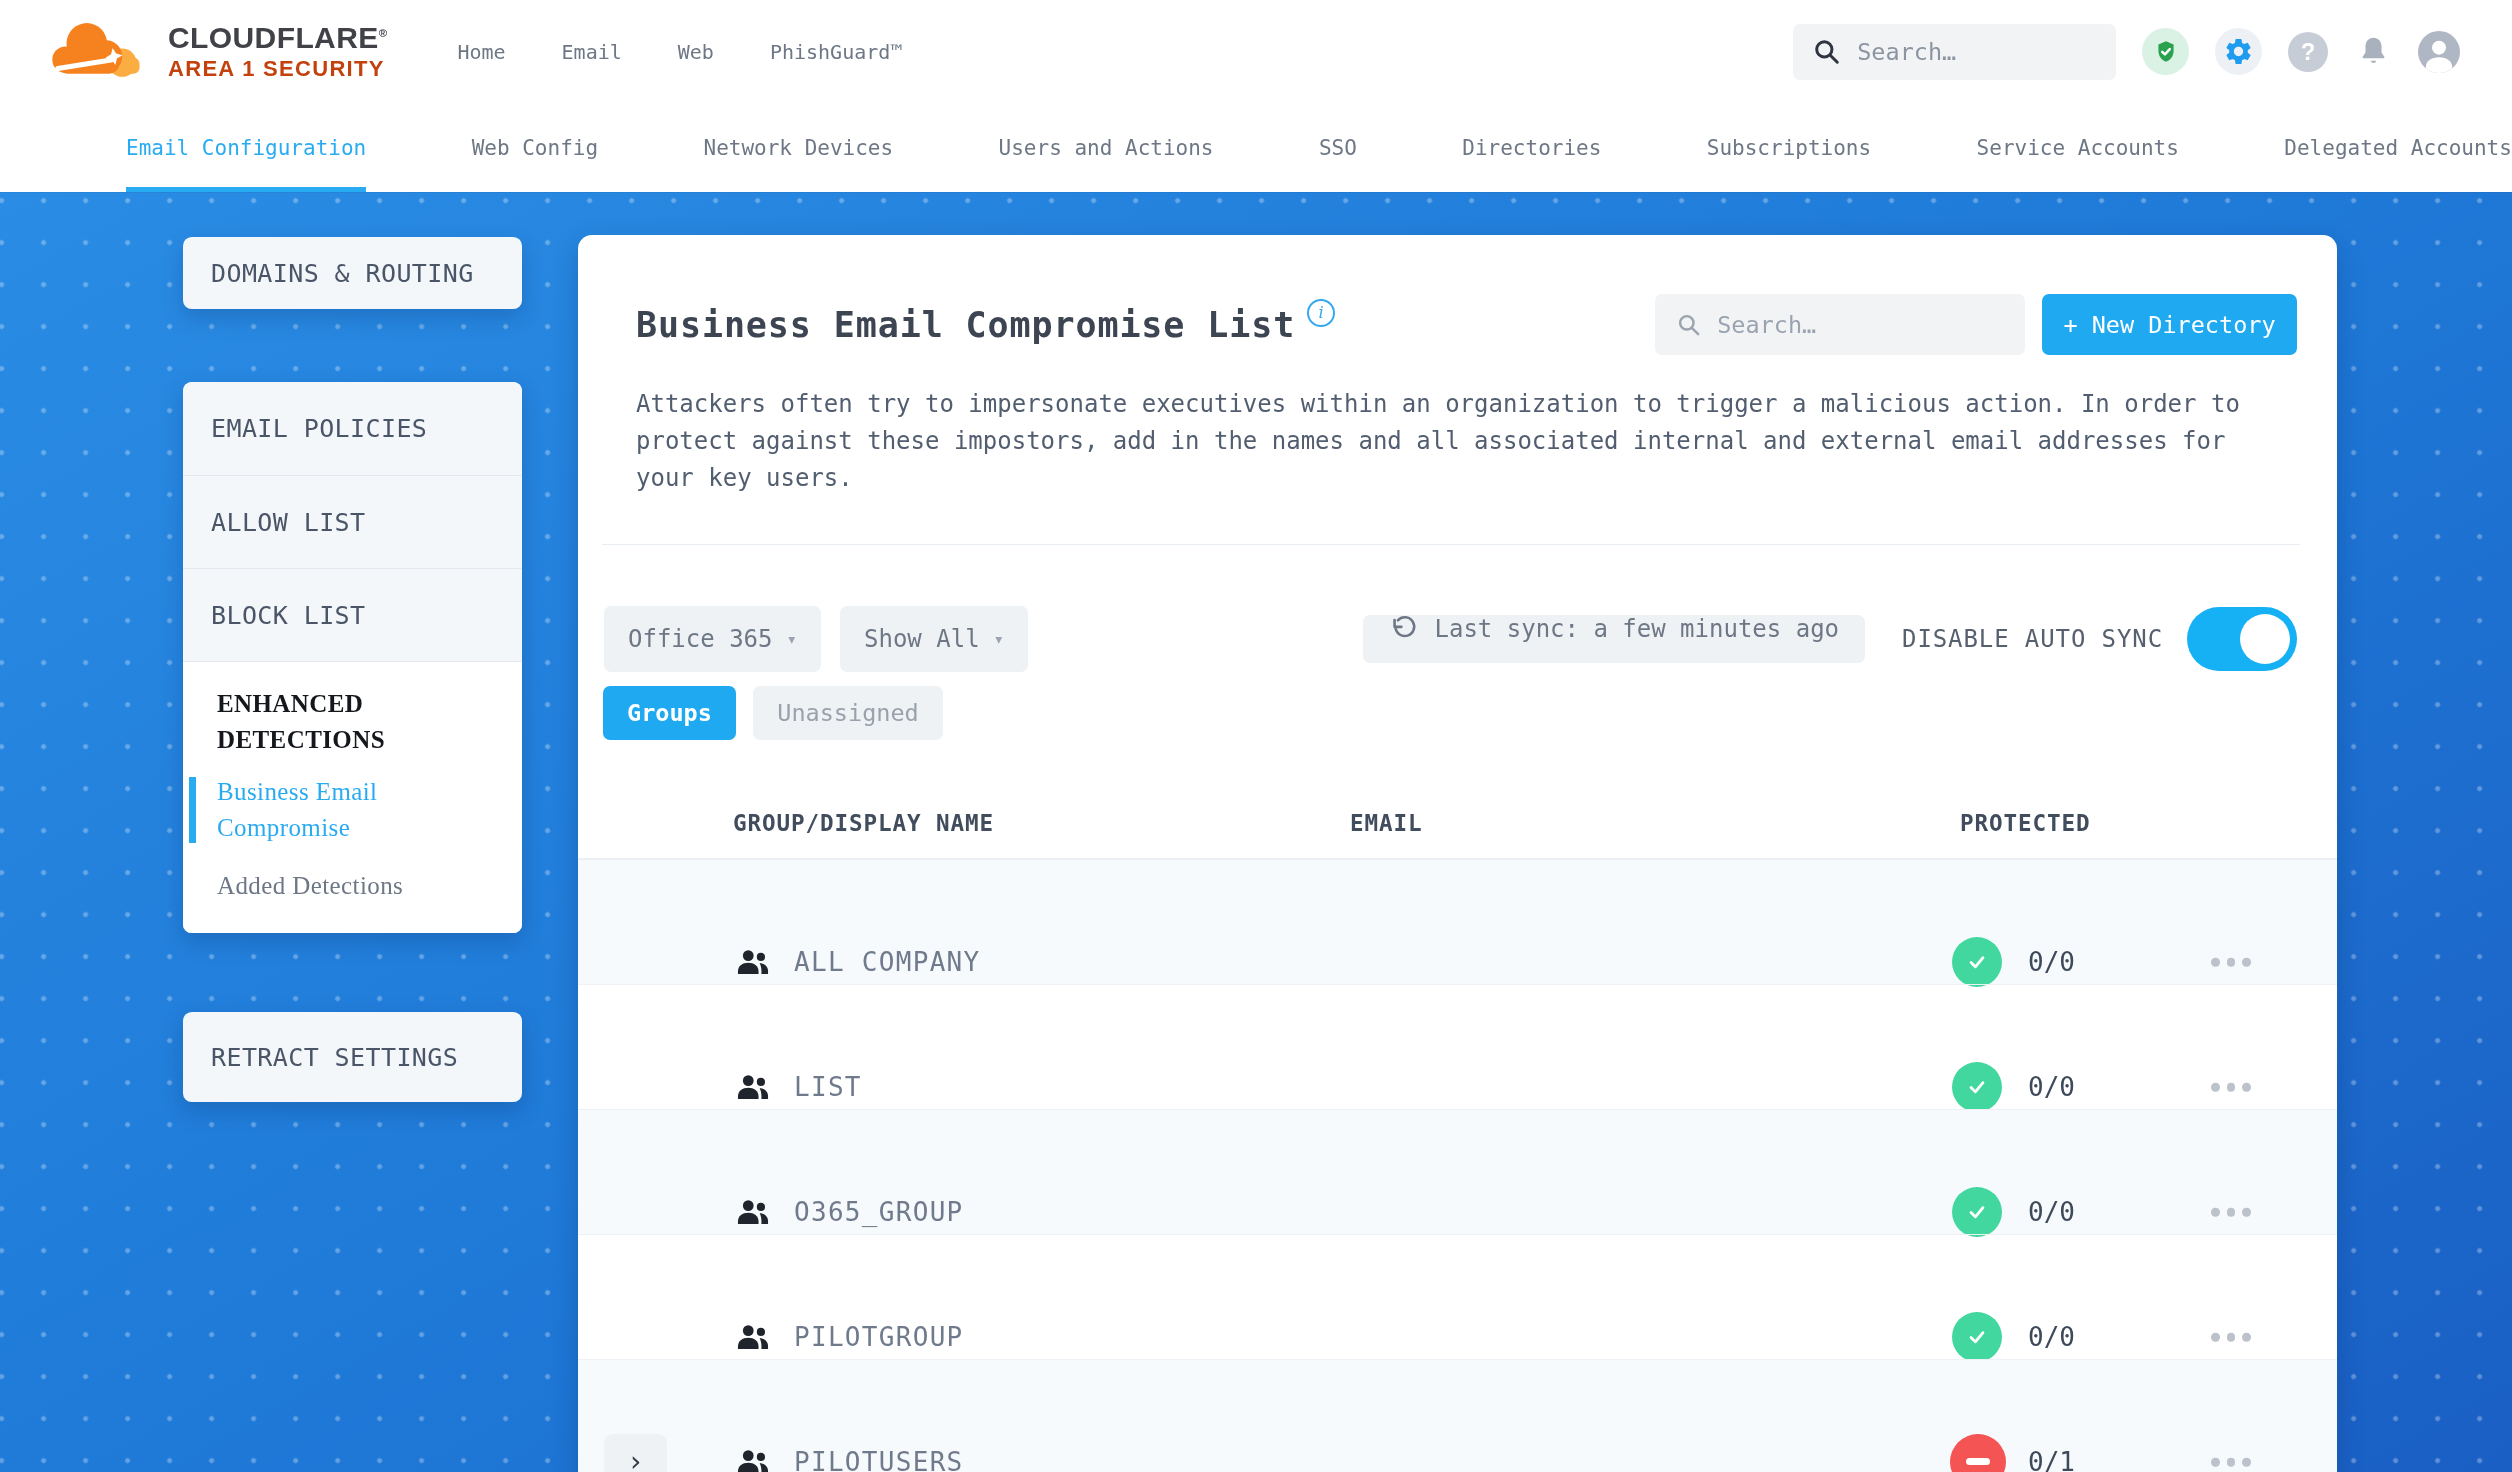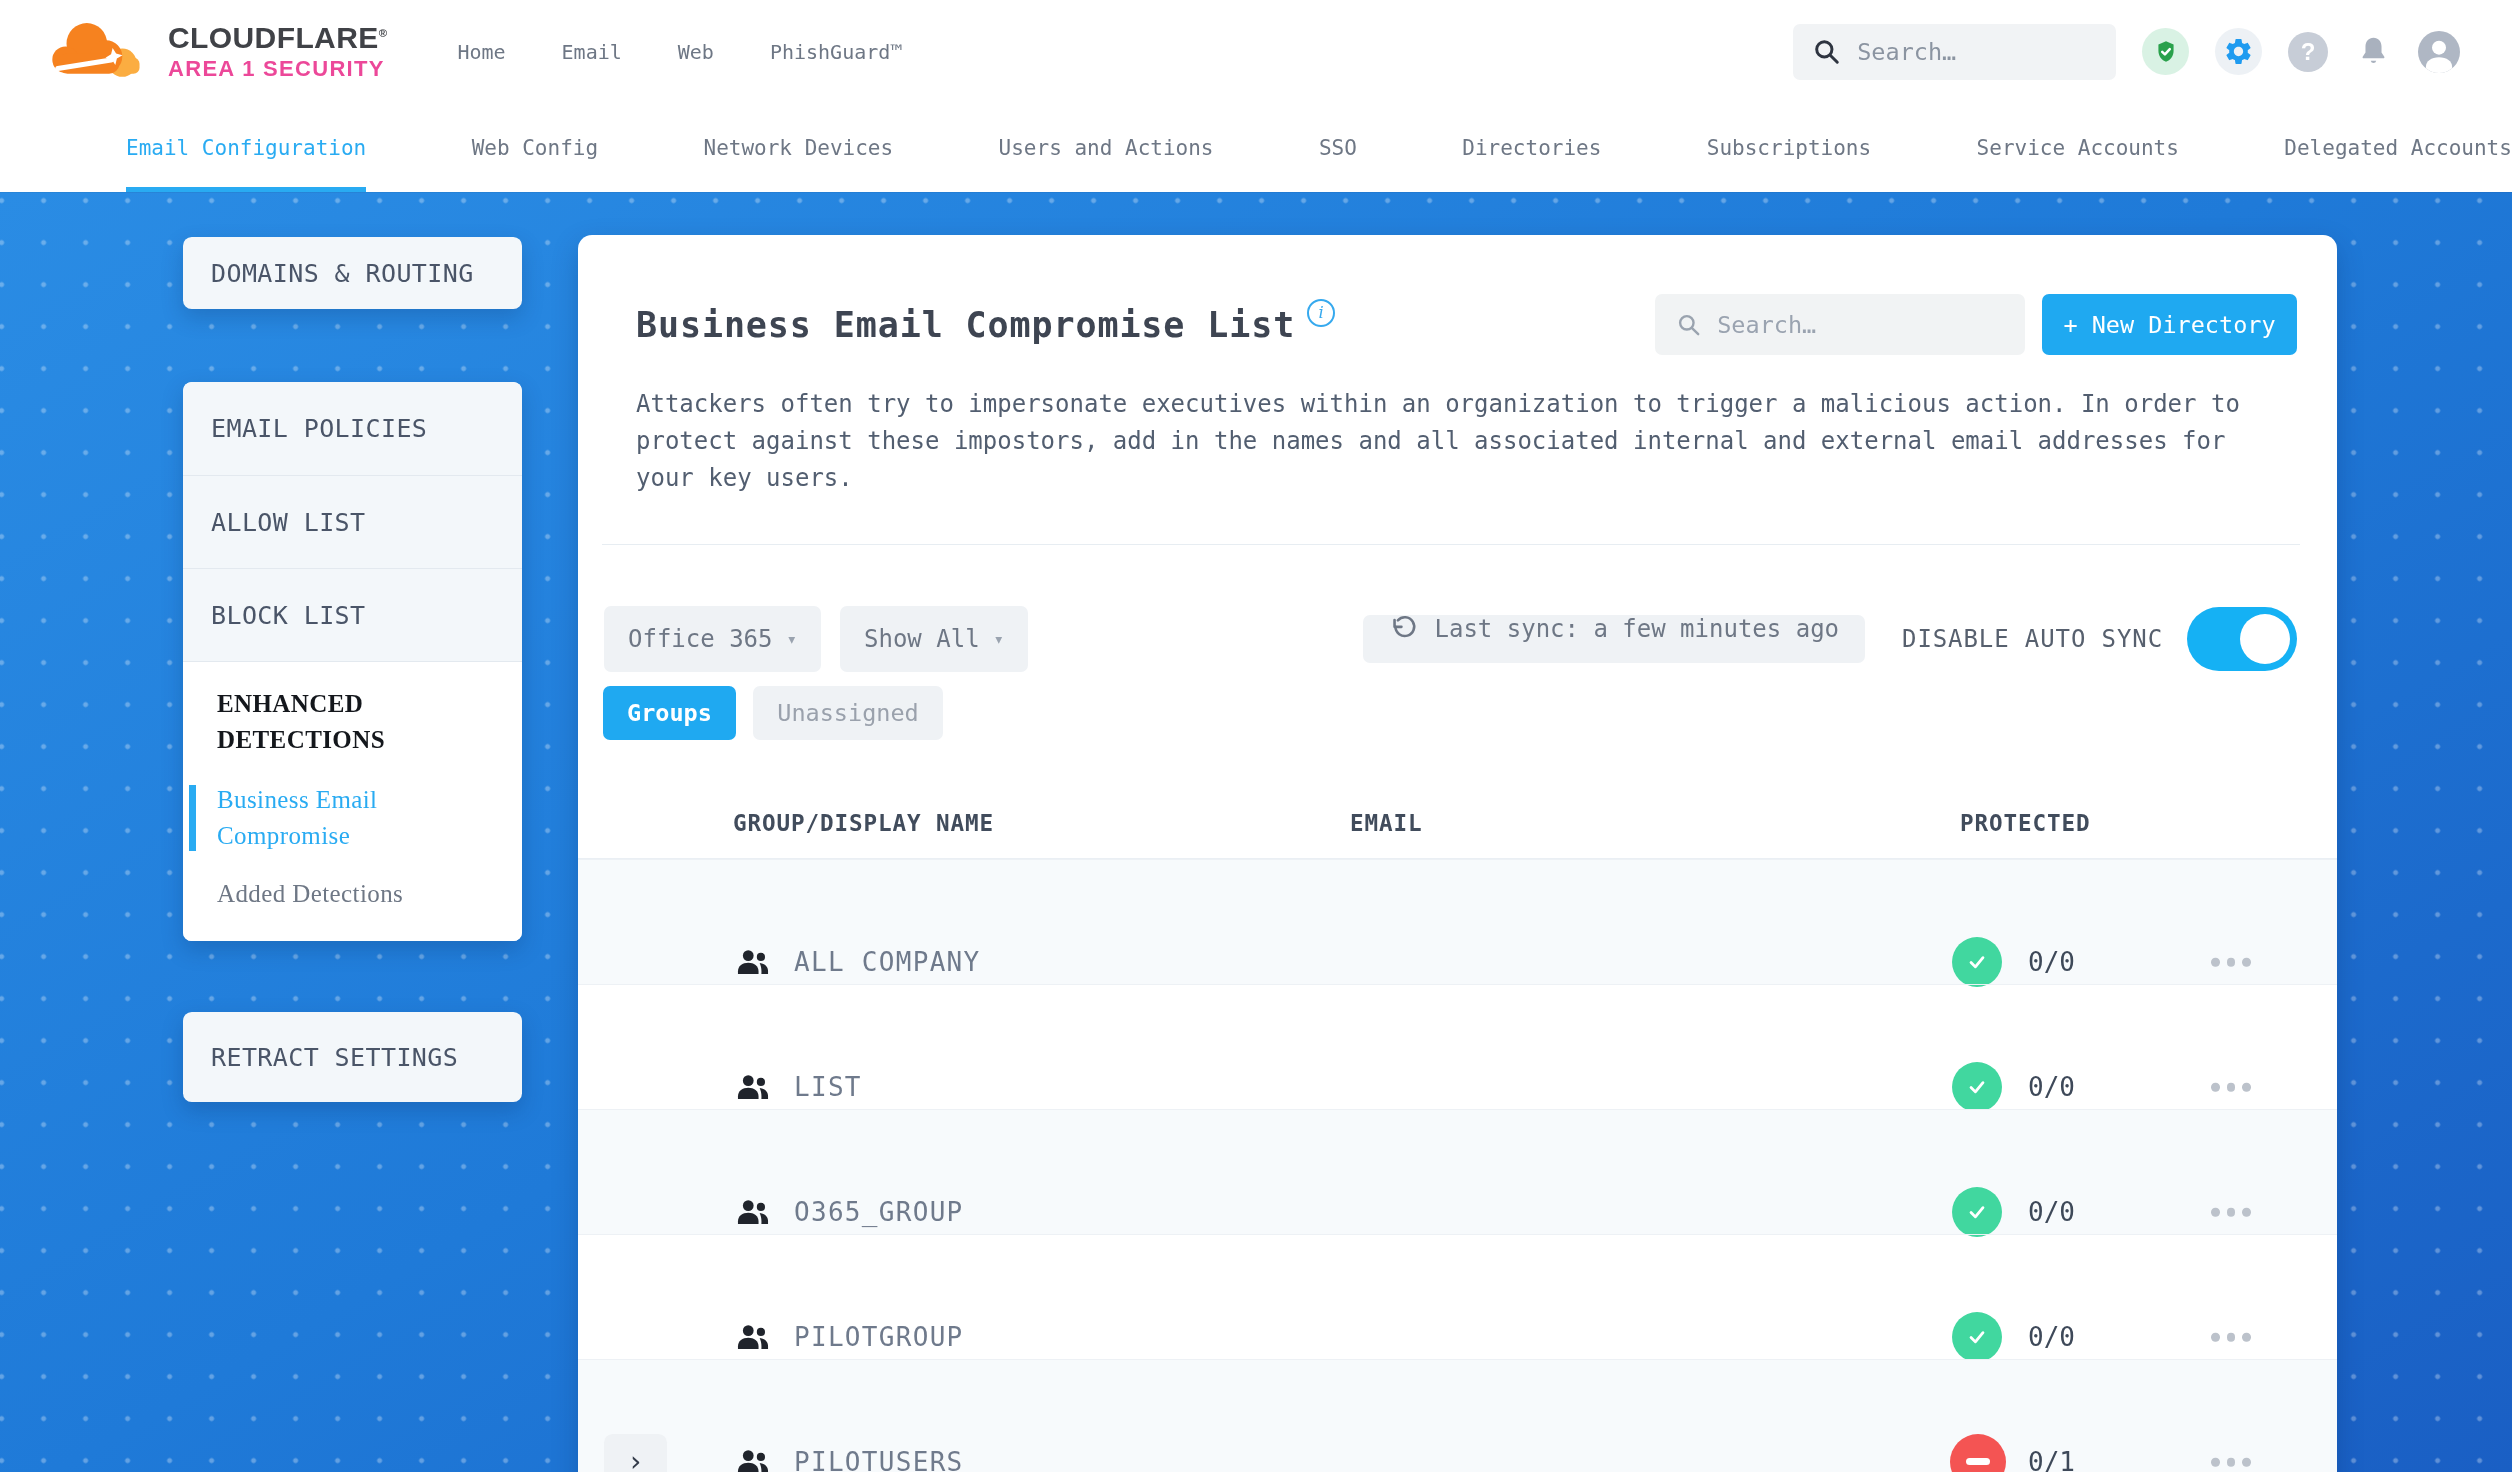--- a/index.html
+++ b/index.html
@@ -19,7 +19,7 @@
   .brand-text { display:flex; flex-direction:column; line-height:1.05; font-family:"Liberation Sans", sans-serif; }
   .brand-line1 { font-size:30px; font-weight:800; letter-spacing:0.4px; color:#404247; }
   .brand-line1 sup { font-size:11.3px; font-weight:700; vertical-align:super; }
-  .brand-line2 { font-size:22px; font-weight:700; letter-spacing:1.3px; color:#ec4899; margin-top:3.5px; }
+  .brand-line2 { font-size:22px; font-weight:700; letter-spacing:1.3px; color:#c2410c; margin-top:3.5px; }
   .main-nav { display:flex; gap:56px; margin-left:31px; font-size:20px; color:#6E7785; }
   .main-nav span { cursor:pointer; }
   .top-right { margin-left:auto; display:flex; align-items:center; gap:26px; }

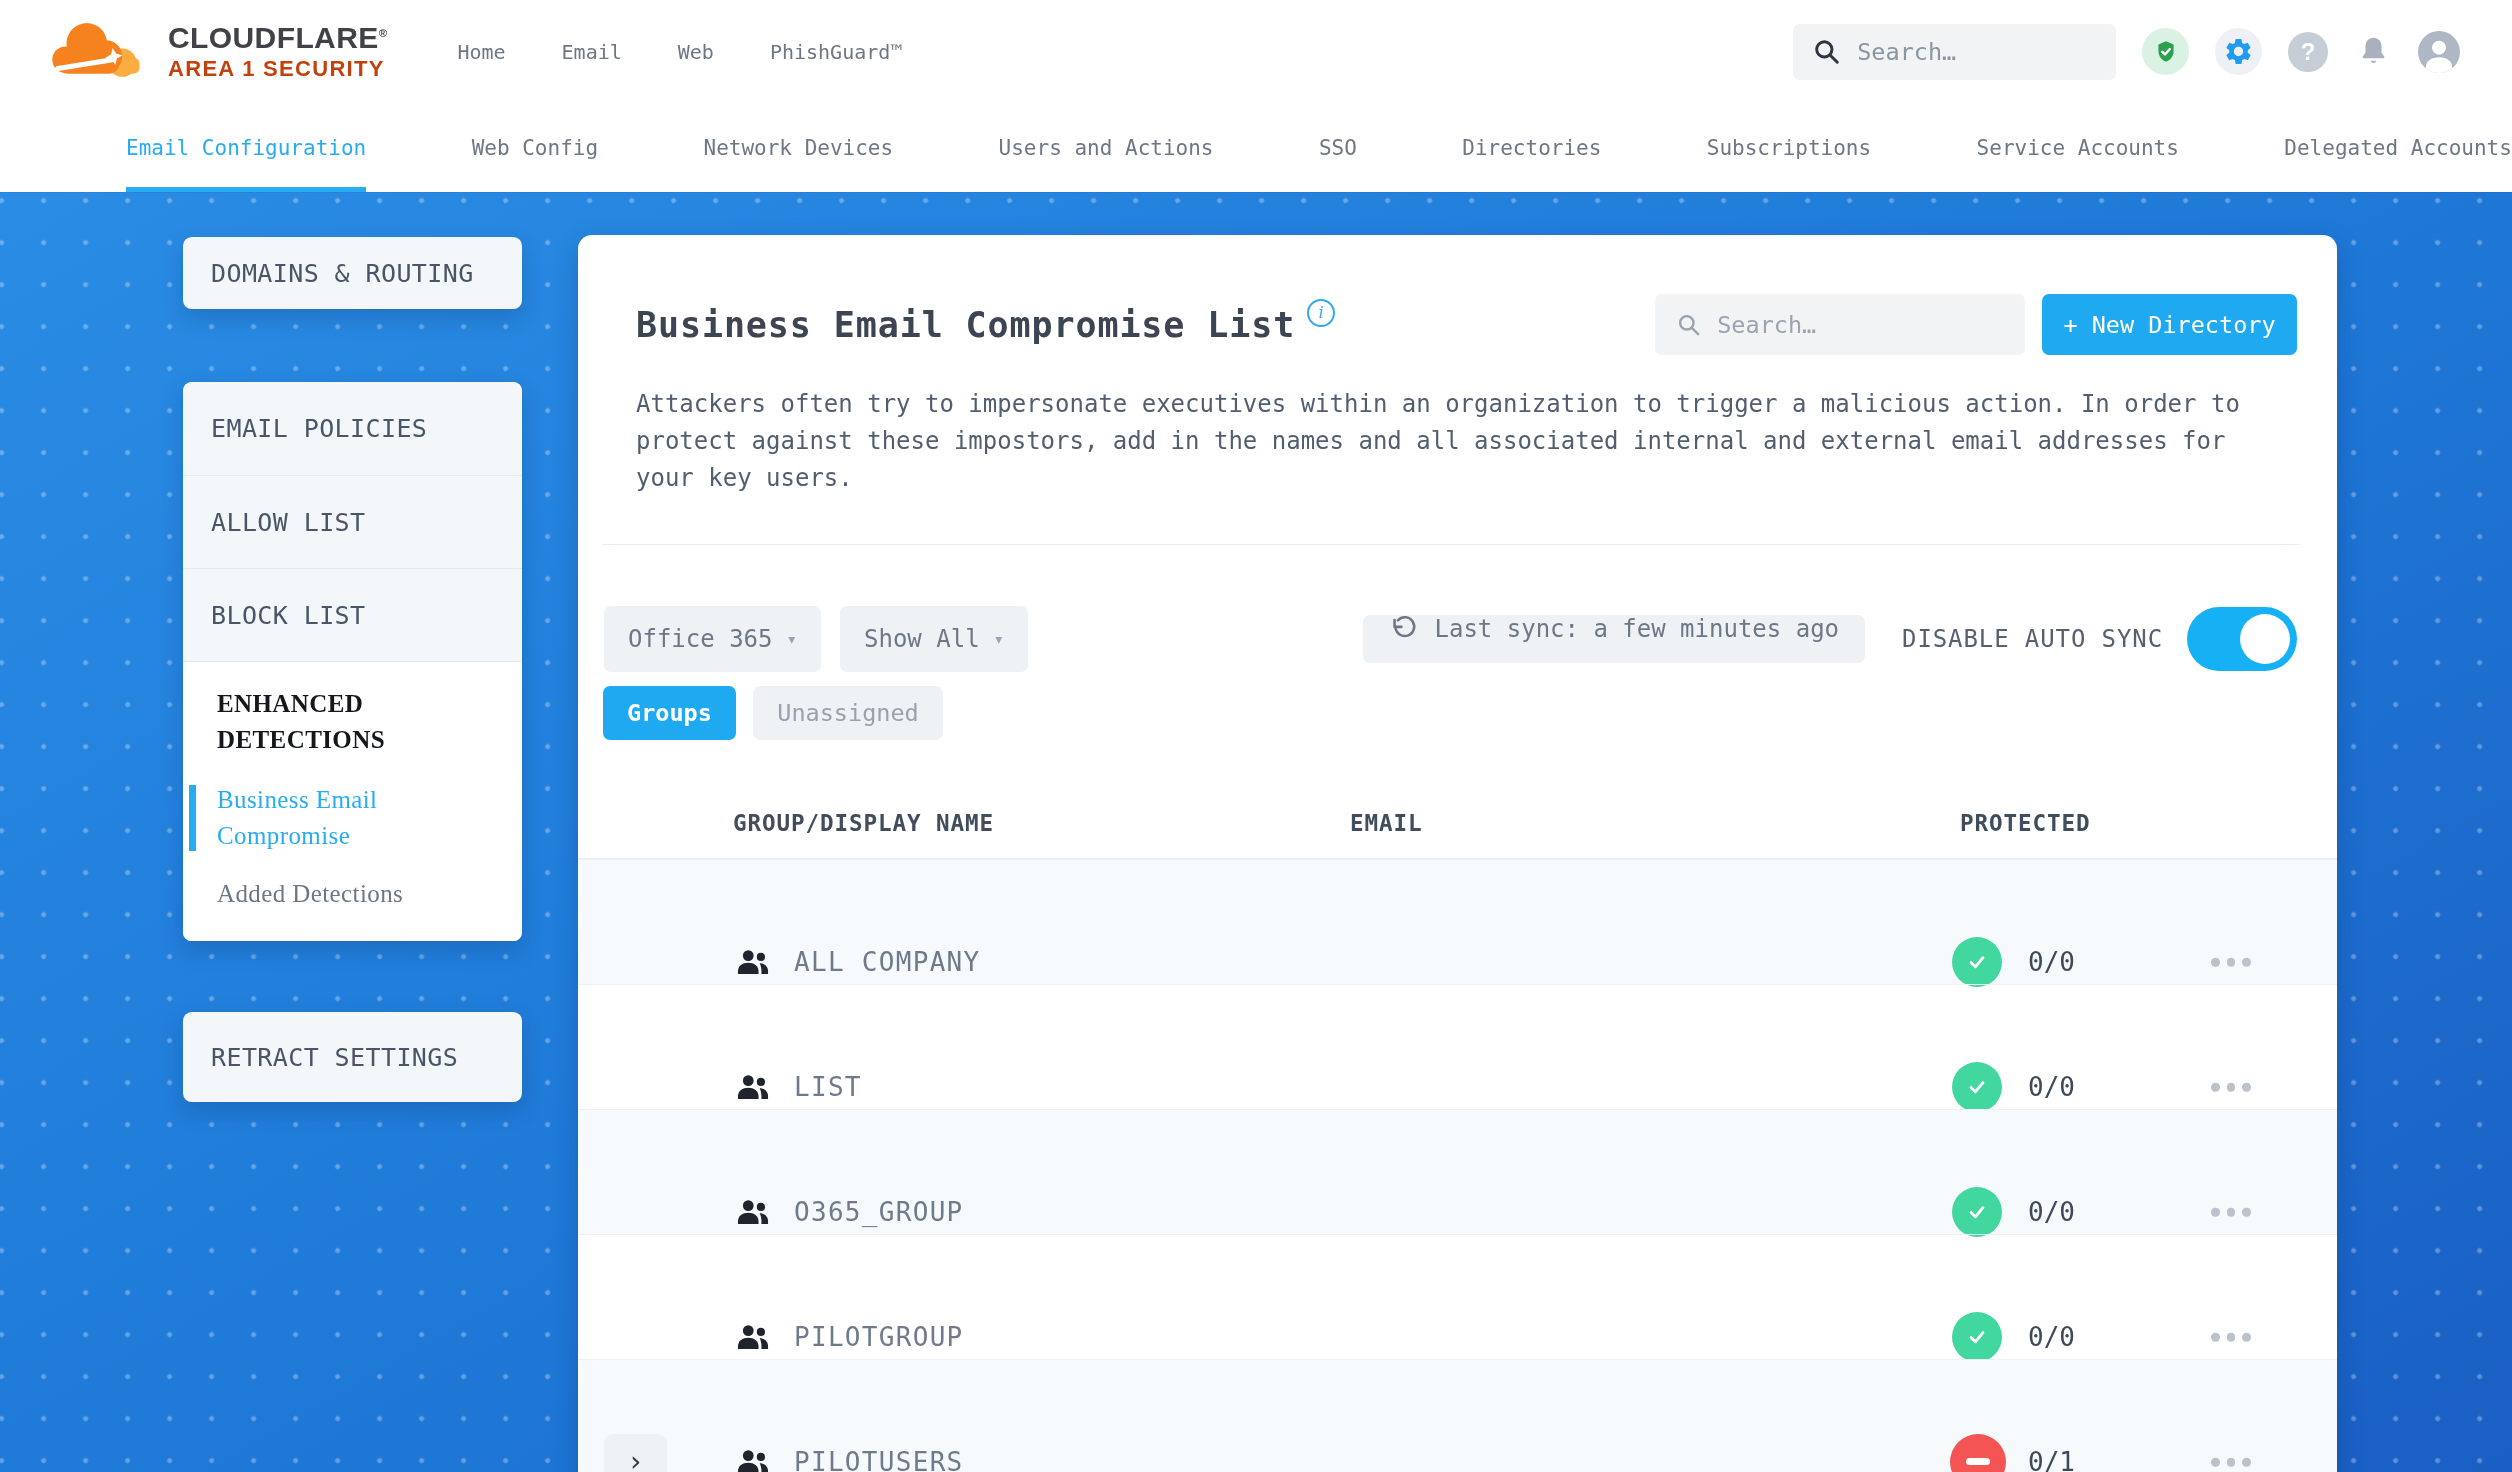--- a/index.html
+++ b/index.html
@@ -83,7 +83,7 @@
   .side-item + .side-item { border-top:1.7px solid #E3E9EF; }
   .enh-section { background:#fff; padding:24px 34px 33px; border-top:1.7px solid #E3E9EF;font-family:Liberation Serif, serif; }
   .enh-title { color:#14171C; font-weight:bold; line-height:1.45; font-size:25px; }
-  .bec-item { position:relative; margin-top:23px; color:#29ABF2; line-height:1.45; cursor:pointer; }
+  .bec-item { position:relative; margin-top:15px; color:#29ABF2; line-height:1.45; cursor:pointer; }
   .bec-item::before {
     content:""; position:absolute; left:-28px; top:3.5px; bottom:3.5px; width:7px; background:#29ABF2;
   }

